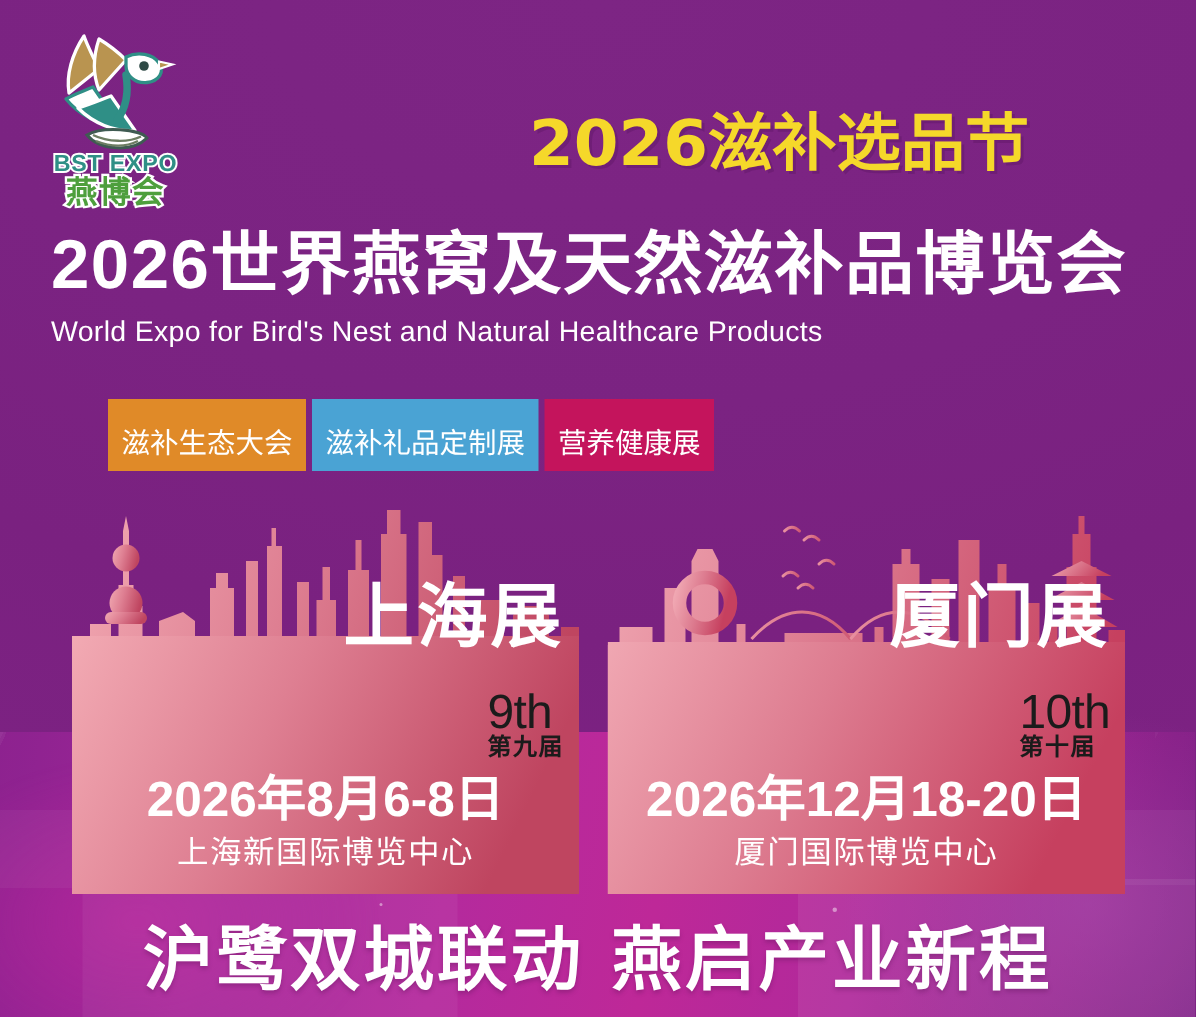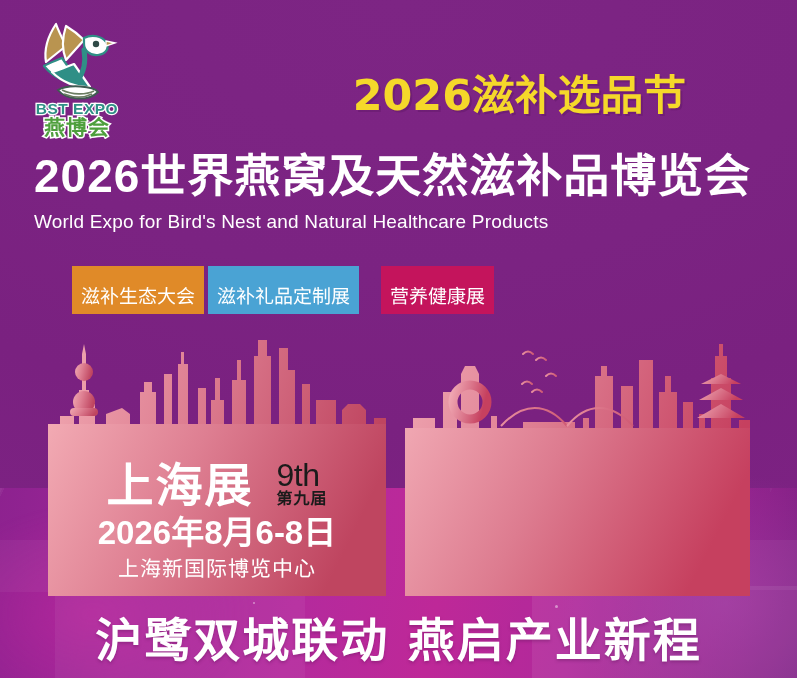--- a/index.html
+++ b/index.html
@@ -184,7 +184,7 @@
   <div class="tags">
     <span class="tag" style="background: rgb(224, 138, 40);">滋补生态大会</span>
     <span class="tag" style="background: rgb(74, 163, 212);">滋补礼品定制展</span>
-    <span class="tag" style="background: rgb(196, 20, 92); margin-left: 18px;">营养健康展</span>
+    <span class="tag" style="background: rgb(196, 20, 92);">营养健康展</span>
   </div>
 
   <div class="cards">

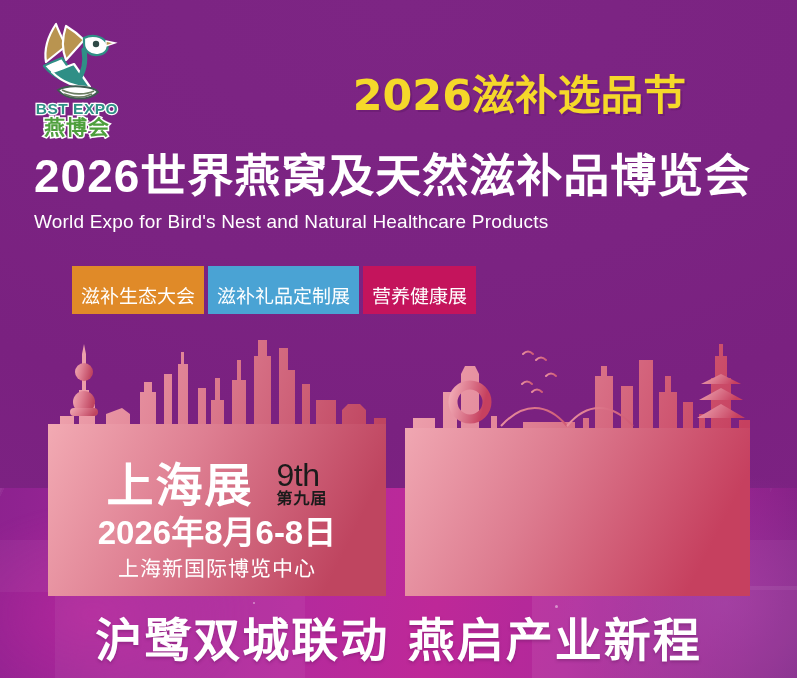--- a/index.html
+++ b/index.html
@@ -111,7 +111,7 @@
 
   .card-text{position:absolute;left:0;right:0;bottom:0;padding:0 10px 14px;text-align:center;}
   .city-row{
-    display:flex;align-items:flex-end;justify-content:center;gap:23px;margin-bottom:2px;
+    display:flex;align-items:flex-end;justify-content:center;gap:23px;margin-bottom:2px;flex-direction:column;
   }
   .city-name{
     font-size:47px;line-height:52px;font-weight:700;color:#ffffff;letter-spacing:2px;

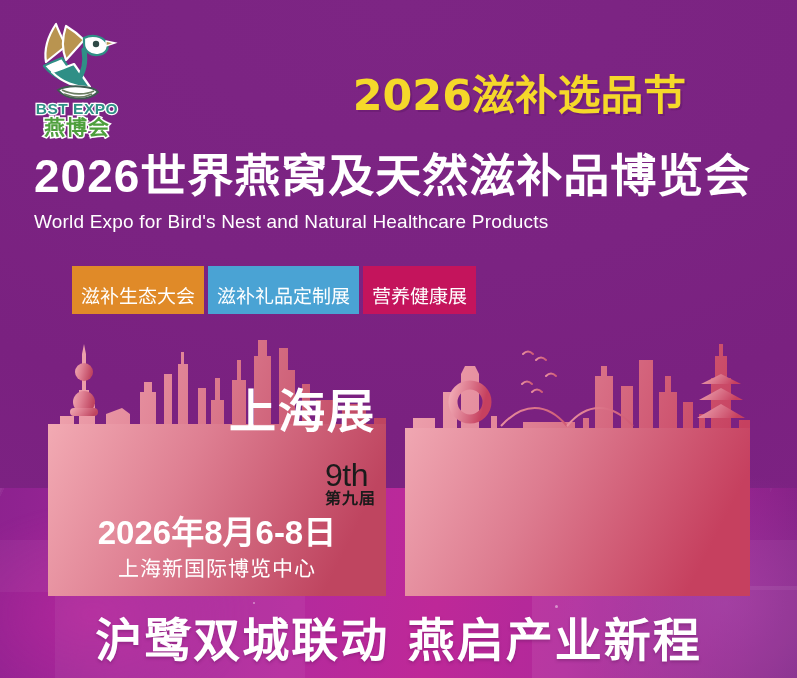--- a/index.html
+++ b/index.html
@@ -297,6 +297,17 @@
           <rect x="0" y="98" width="345" height="168" fill="url(#gradXM)"></rect>
         </svg>
       </div>
+      <div class="card-text">
+        <div class="city-row">
+          <span class="city-name">厦门展</span>
+          <span class="ord-wrap">
+            <span class="ord-en">10th</span><br>
+            <span class="ord-cn">第十届</span>
+          </span>
+        </div>
+        <div class="date-line">2026年12月18-20日</div>
+        <div class="venue-line">厦门国际博览中心</div>
+      </div>
     </div>
   </div>
 

